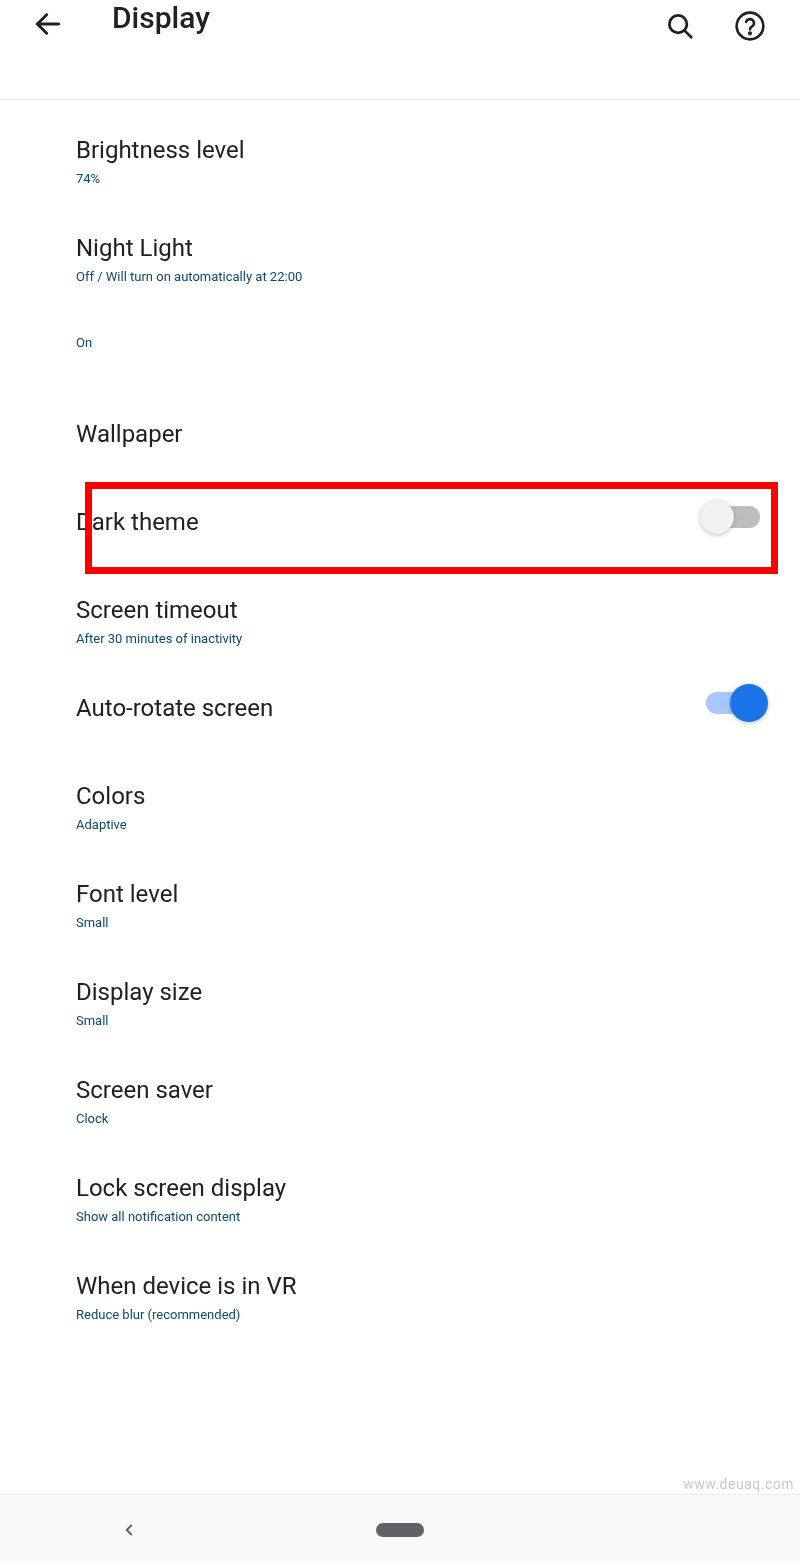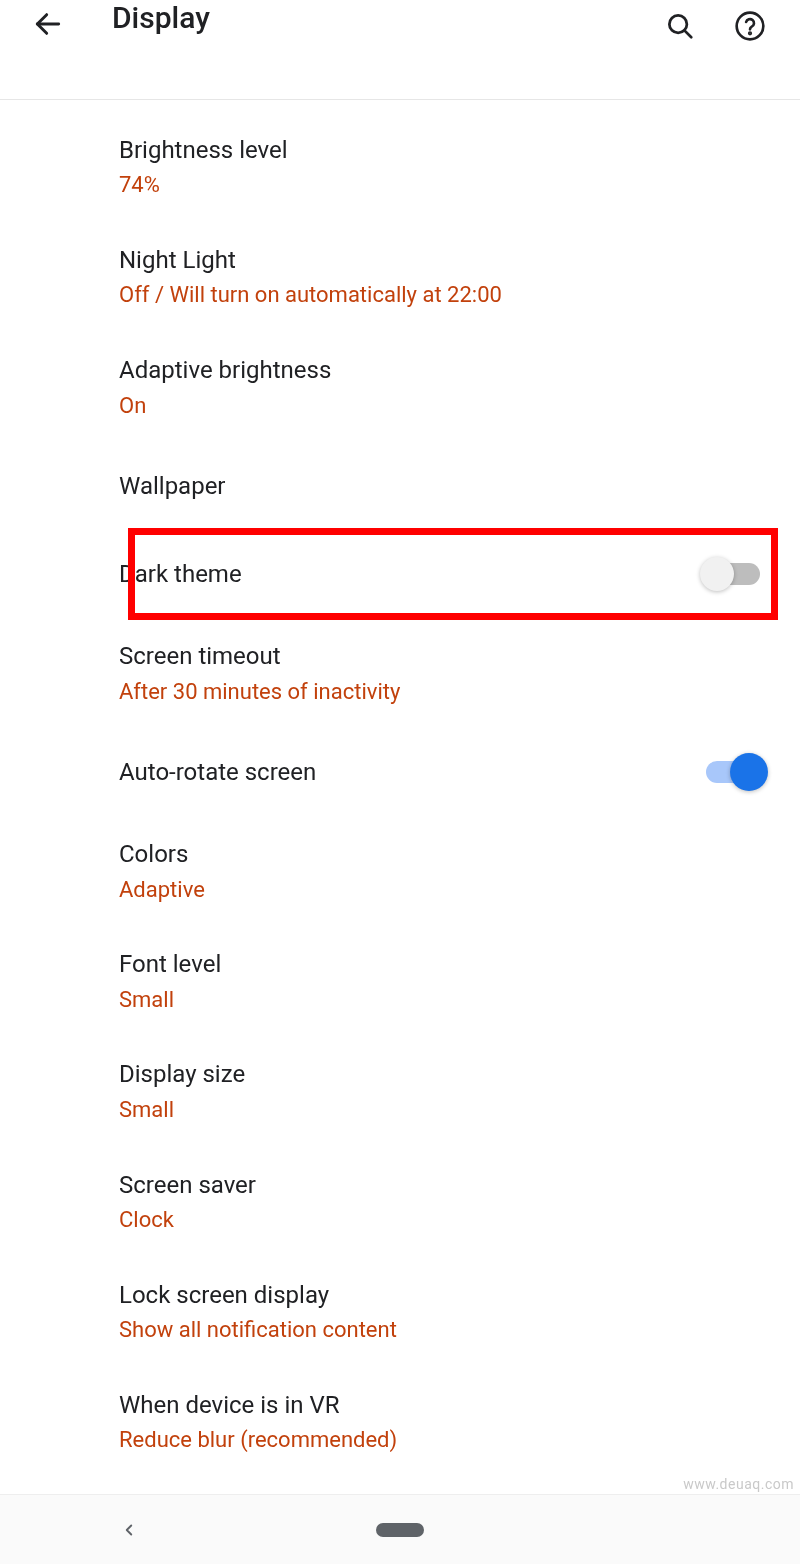--- a/index.html
+++ b/index.html
@@ -47,13 +47,12 @@
     }
     .setting-row {
       display: flex;
-      align-items: center;
+      align-items: flex-start;
       padding: 22px 0 22px 76px;
       min-height: 88px;
       cursor: pointer;
       position: relative;
       padding-right: 40px;
-      margin-left: 43px;
     }
     .setting-text {
       flex: 1;

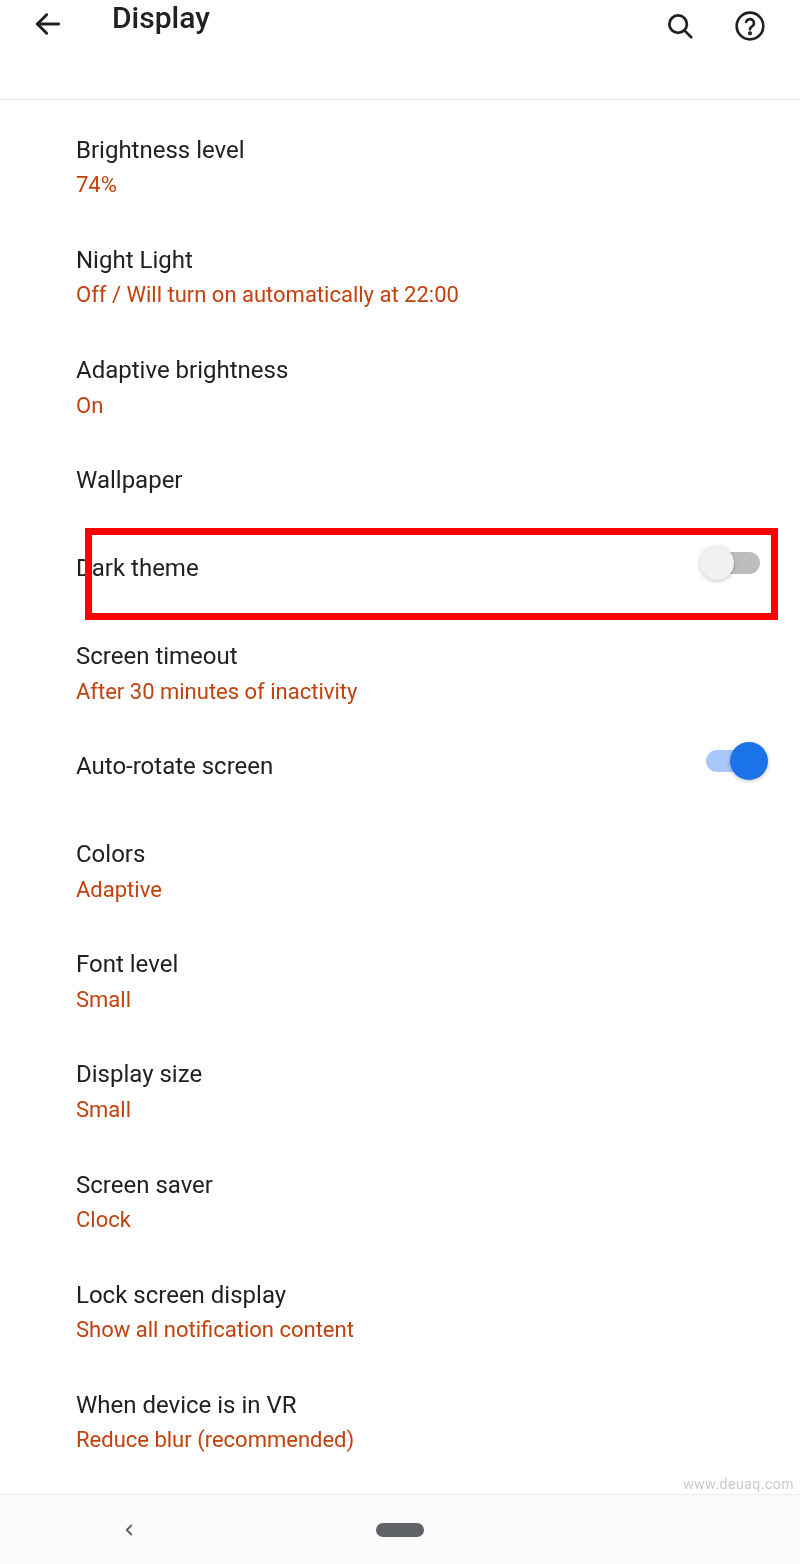--- a/index.html
+++ b/index.html
@@ -64,8 +64,8 @@
       line-height: 1.35;
     }
     .setting-subtitle {
-      font-size: 22px;
-      color: #c2410c;
+      font-size: 13px;
+      color: #0c4a6e;
       margin-top: 4px;
       line-height: 1.35;
     }

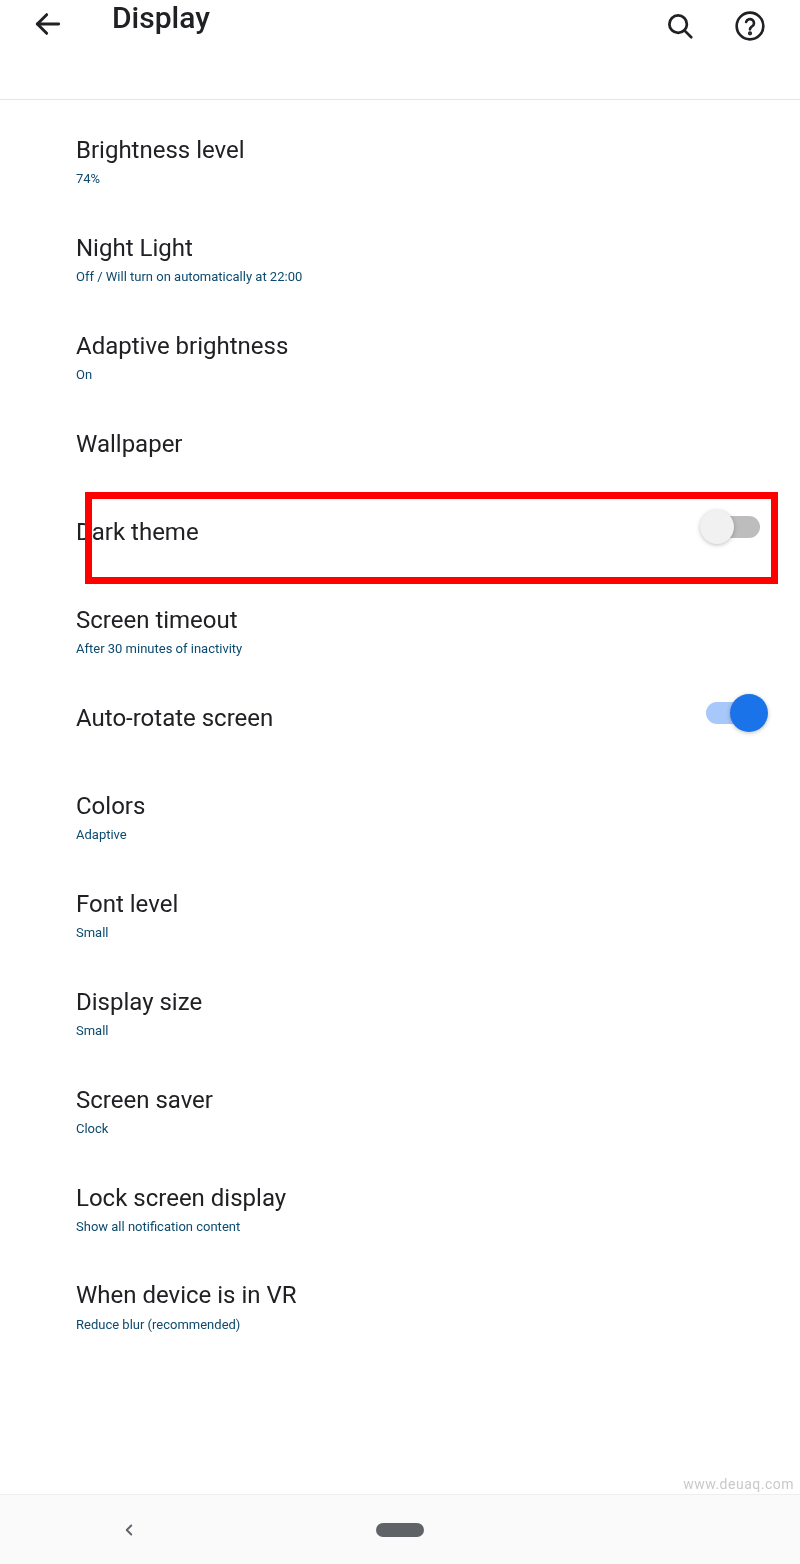--- a/index.html
+++ b/index.html
@@ -185,7 +185,6 @@
     </div>
     <div class="setting-row">
       <div class="setting-text">
-        <div class="setting-title">Adaptive brightness</div>
         <div class="setting-subtitle">On</div>
       </div>
     </div>

